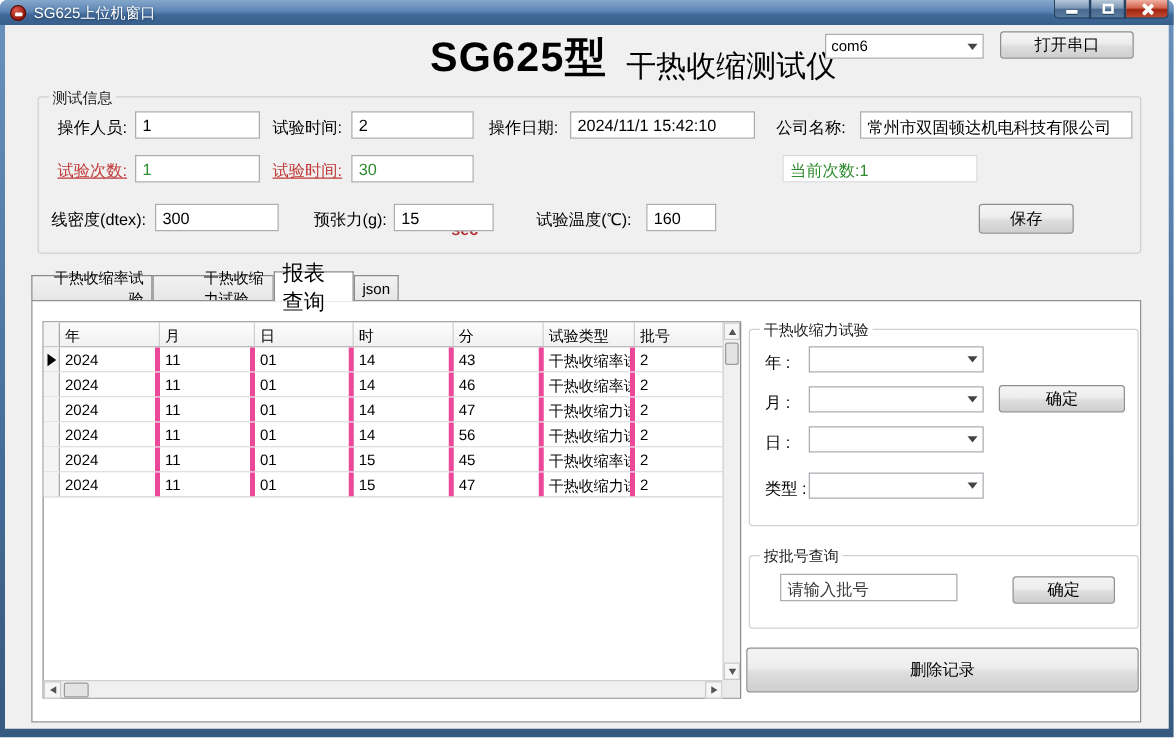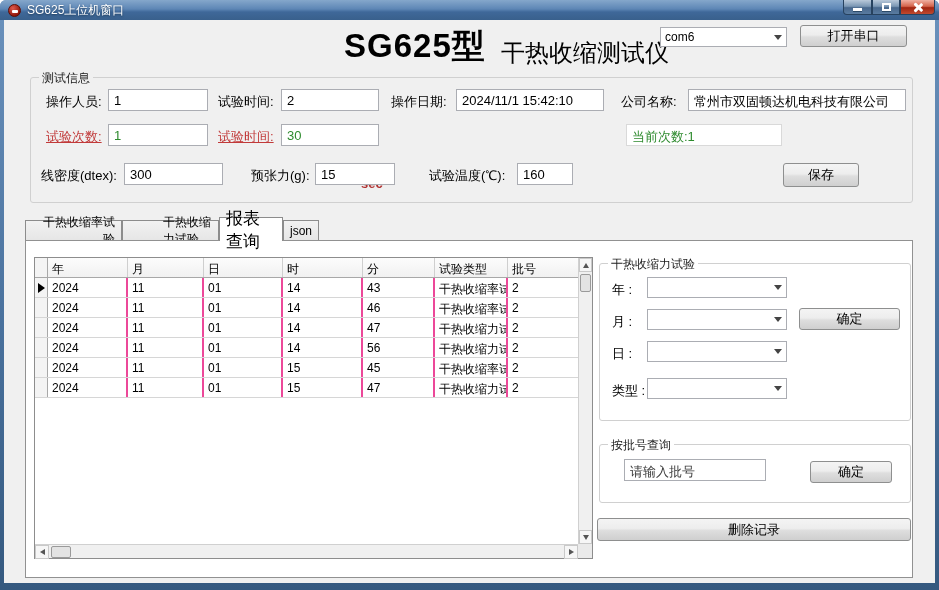--- a/index.html
+++ b/index.html
@@ -75,7 +75,7 @@
   .g-head { position:absolute; left:0; top:0; right:14px; height:20px; display:flex;
             background:linear-gradient(180deg,#fcfcfc,#f1f1f1); border-bottom:1px solid #a8a8a8; }
   .g-row  { position:absolute; left:0; right:14px; height:20px; display:flex; background:#fff; }
-  .hc,.c { font-size:12px; padding:3px 0 0 4px; white-space:nowrap; overflow:hidden; border-right:2px solid #ec4899; }
+  .hc,.c { font-size:12px; padding:3px 0 0 4px; white-space:nowrap; overflow:hidden; border-right:4px solid #ec4899; }
   .hc { border-right:1px solid #cfcfcf; }
   .rowhdr { width:13px; background:#f4f4f4; border-right:1px solid #a8a8a8; position:relative; }
   .g-row { border-bottom:1px solid #d6d6d6; }

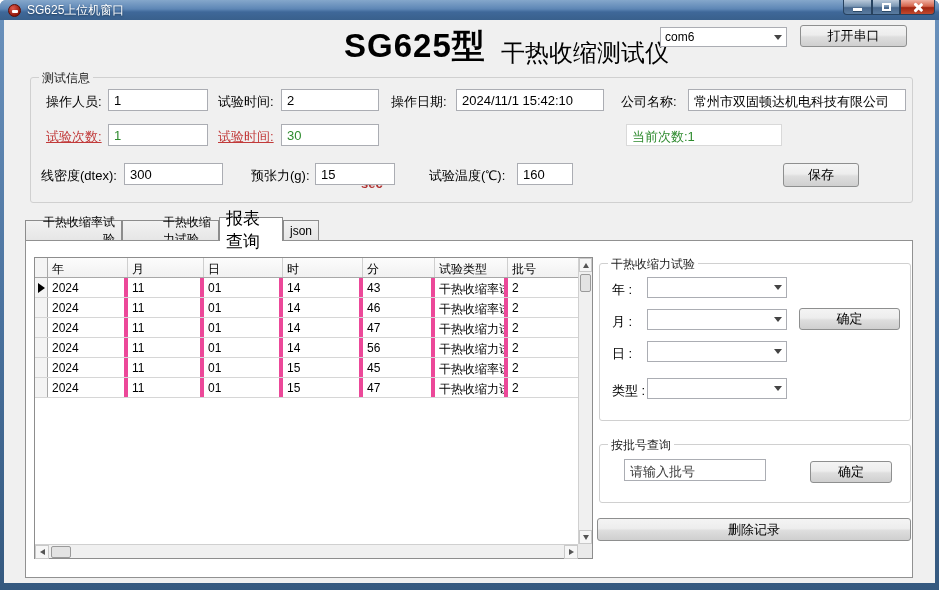--- a/index.html
+++ b/index.html
@@ -305,7 +305,7 @@
         <div class="btn" style="left:210px; top:16px; width:82px; height:22px;">确定</div>
       </div>
 
-      <div class="btn" style="left:571px; top:277px; width:314px; height:23px;">删除记录</div>
+      <div class="btn" style="left:571px; top:277px; width:314px; height:36px;">删除记录</div>
     </div>
   </div>
 </div>

